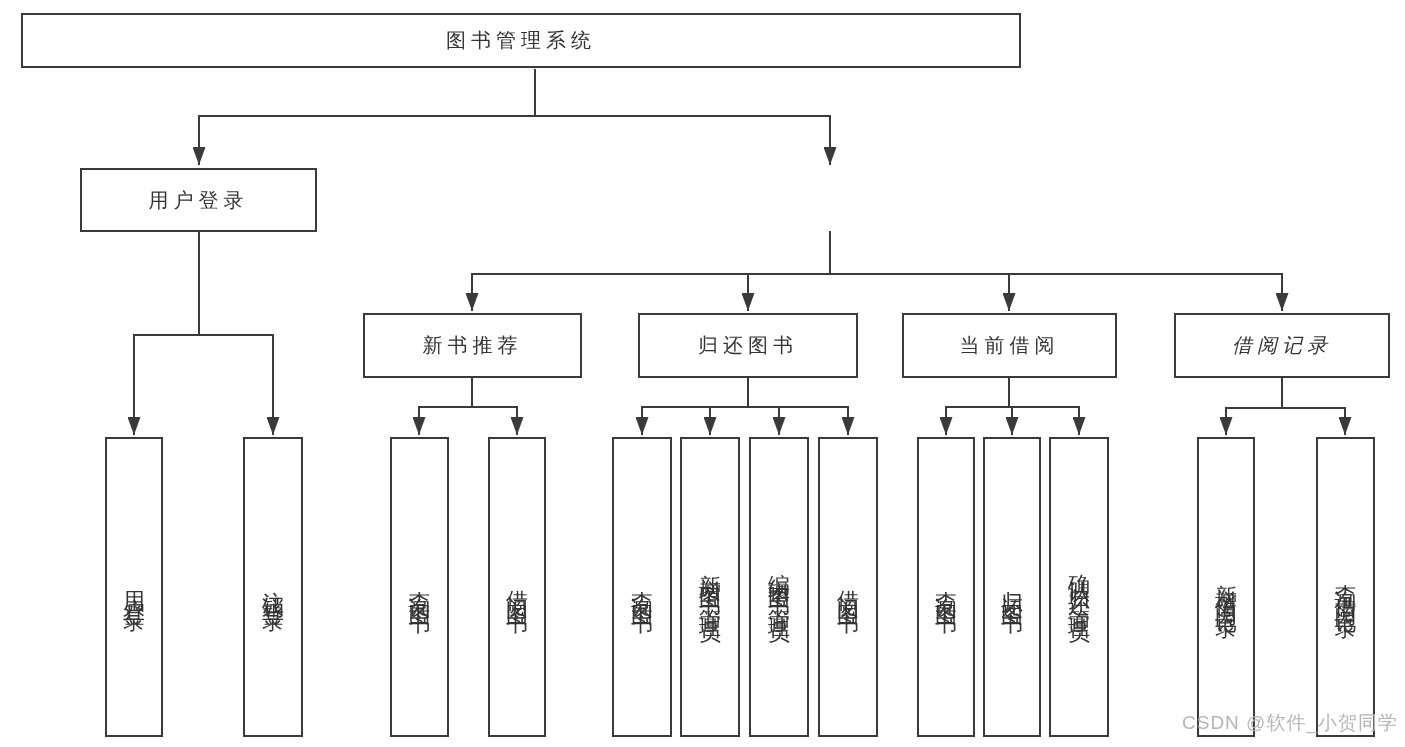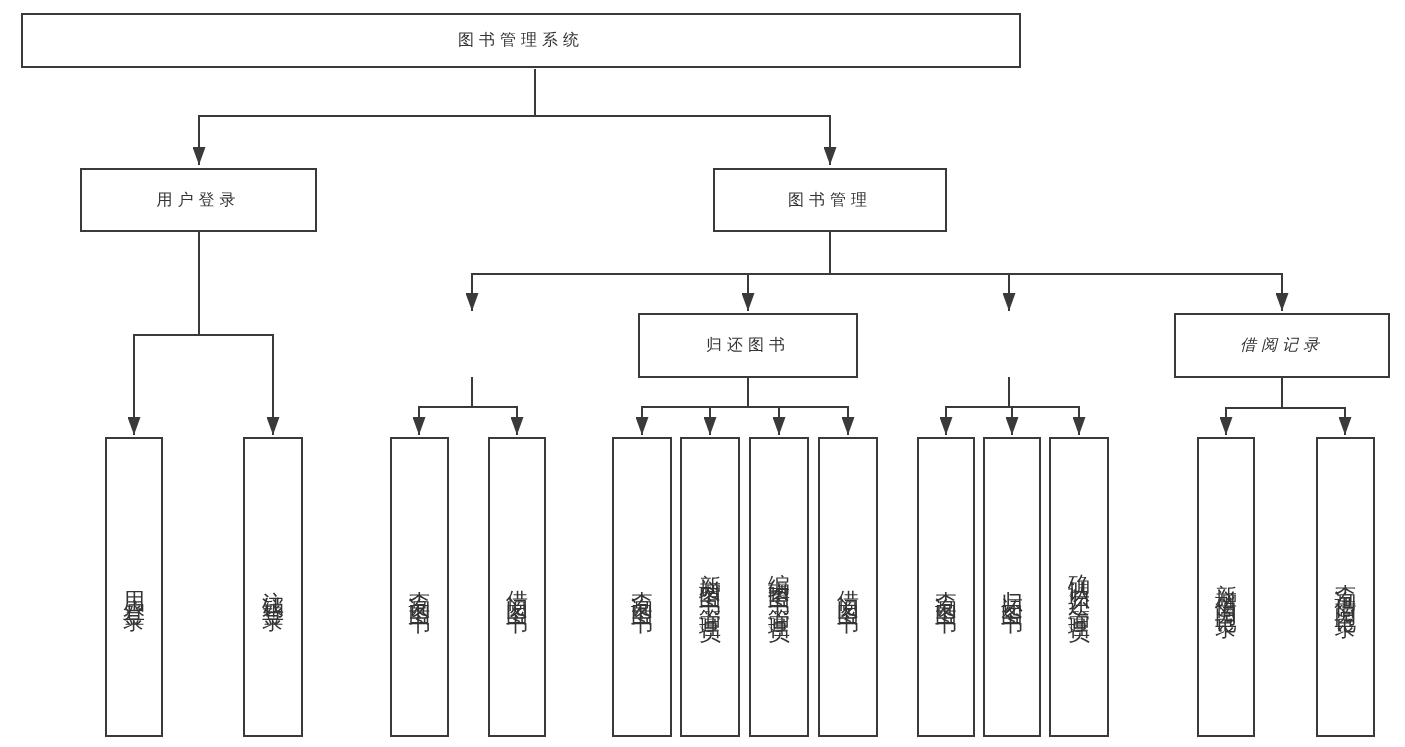--- a/index.html
+++ b/index.html
@@ -17,7 +17,7 @@
     background:#ffffff;
     border:2px solid #3a3a3a;
     display:flex;align-items:center;justify-content:center;
-    font-size:16px;letter-spacing:5px;color:#333333;
+    font-size:20px;letter-spacing:5px;color:#333333;
     white-space:nowrap;
     z-index:2;
   }

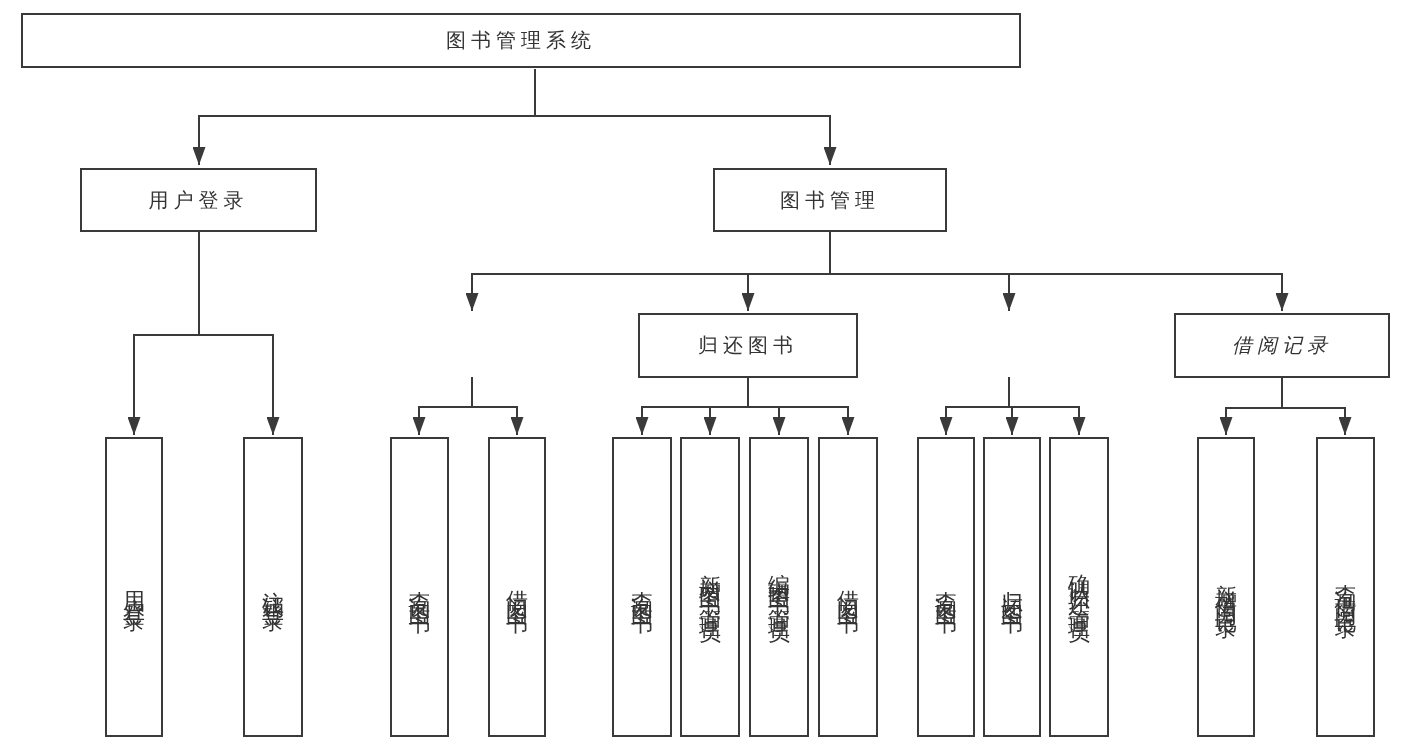--- a/index.html
+++ b/index.html
@@ -123,9 +123,6 @@
   <div class="hbox" style="left:80px;top:168px;width:237px;height:64px;">
     <span>用户登录</span>
   </div>
-  <div class="hbox" style="left:713px;top:168px;width:234px;height:64px;">
-    <span>图书管理</span>
-  </div>
 
   <div class="hbox" style="left:638px;top:313px;width:220px;height:65px;">
     <span>归还图书</span>

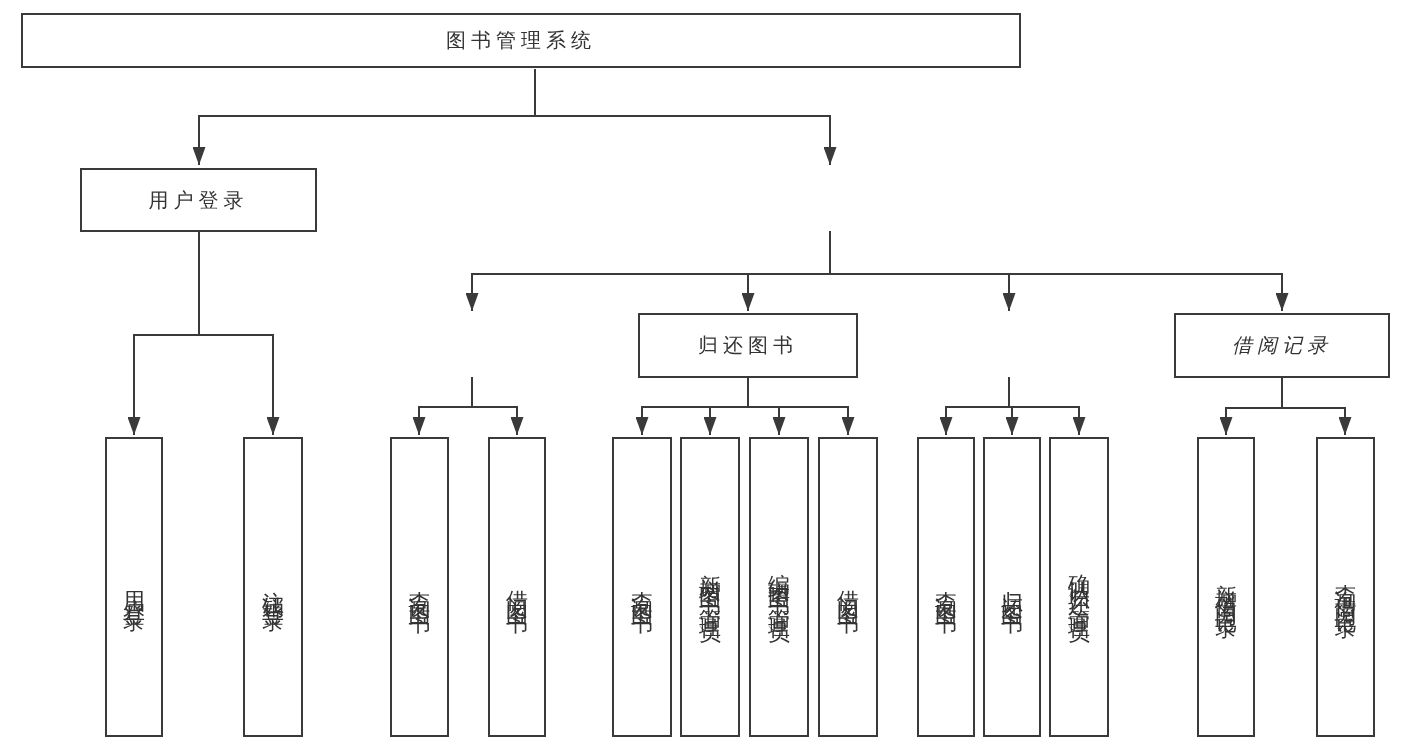--- a/index.html
+++ b/index.html
@@ -124,6 +124,9 @@
     <span>用户登录</span>
   </div>
 
+  <div class="hbox" style="left:363px;top:313px;width:219px;height:65px;">
+    <span>新书推荐</span>
+  </div>
   <div class="hbox" style="left:638px;top:313px;width:220px;height:65px;">
     <span>归还图书</span>
   </div>

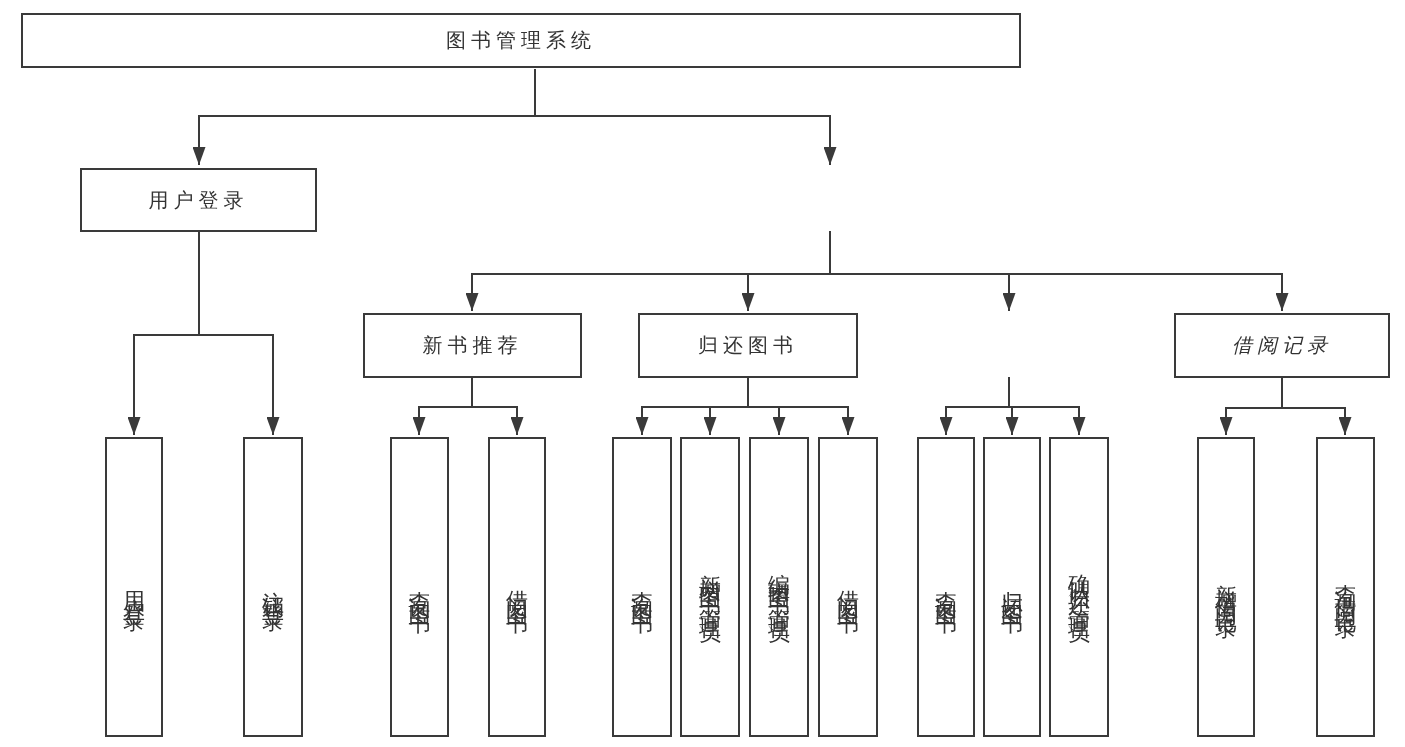--- a/index.html
+++ b/index.html
@@ -130,6 +130,9 @@
   <div class="hbox" style="left:638px;top:313px;width:220px;height:65px;">
     <span>归还图书</span>
   </div>
+  <div class="hbox" style="left:902px;top:313px;width:215px;height:65px;">
+    <span>当前借阅</span>
+  </div>
   <div class="hbox" style="left:1174px;top:313px;width:216px;height:65px;font-style:italic;">
     <span>借阅记录</span>
   </div>

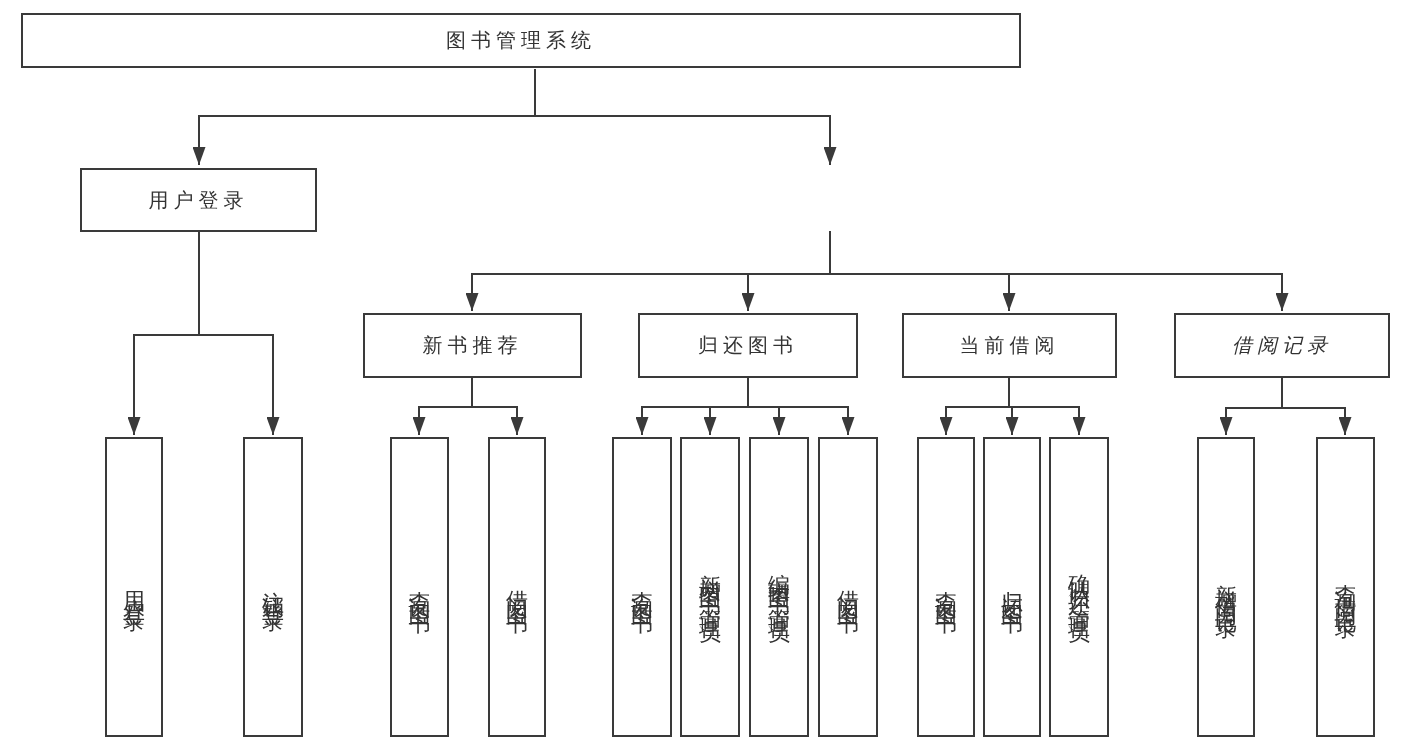--- a/index.html
+++ b/index.html
@@ -181,6 +181,7 @@
     <span class="vtext">查询借阅记录</span>
   </div>
 
+  <div class="watermark">CSDN @软件_小贺同学</div>
 
 </div>
 

